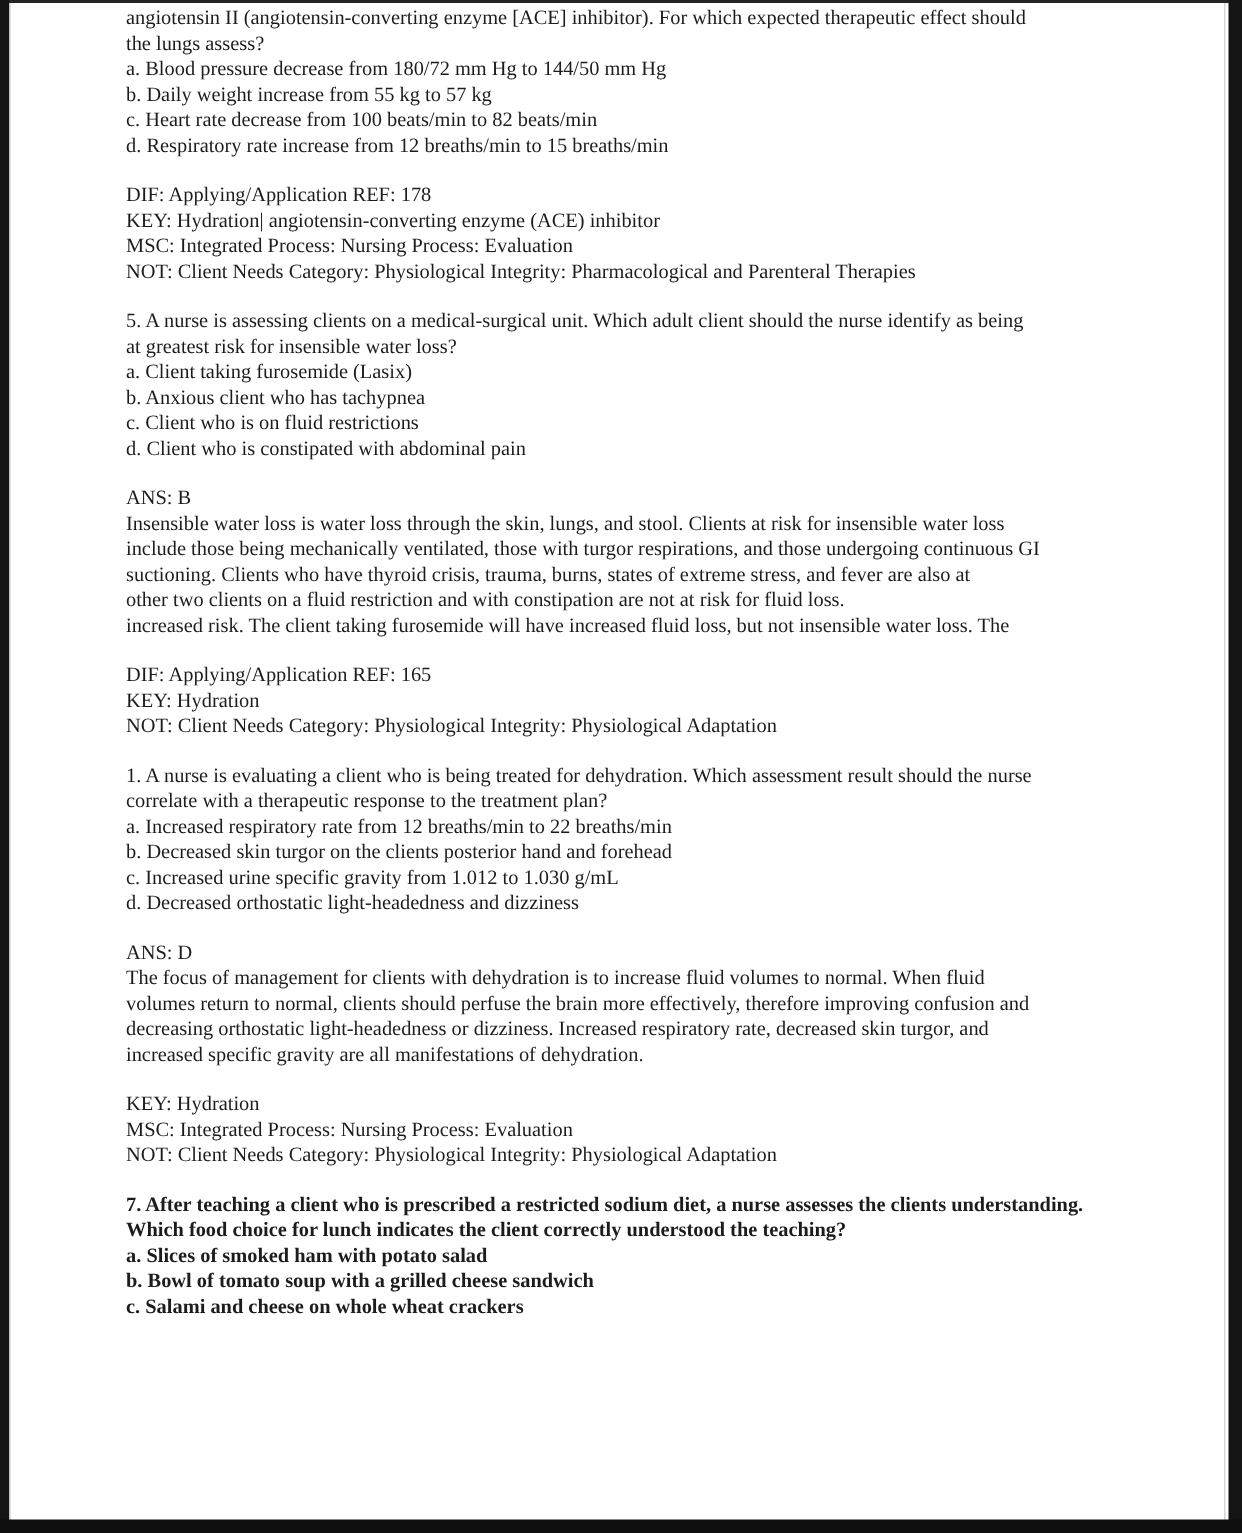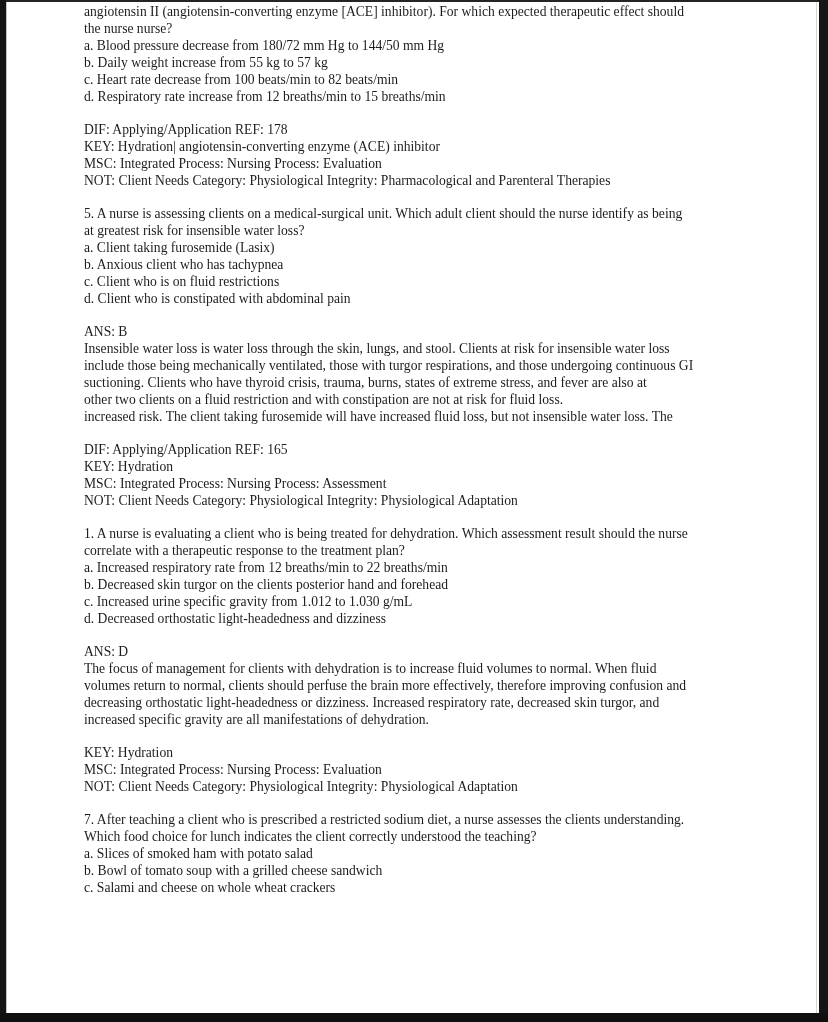--- a/index.html
+++ b/index.html
@@ -66,7 +66,7 @@
 <div class="page-content">
     <div class="block">
       <div class="line">angiotensin II (angiotensin-converting enzyme [ACE] inhibitor). For which expected therapeutic effect should</div>
-      <div class="line">the nurse nurse?</div>
+      <div class="line">the lungs assess?</div>
       <div class="line">a. Blood pressure decrease from 180/72 mm Hg to 144/50 mm Hg</div>
       <div class="line">b. Daily weight increase from 55 kg to 57 kg</div>
       <div class="line">c. Heart rate decrease from 100 beats/min to 82 beats/min</div>

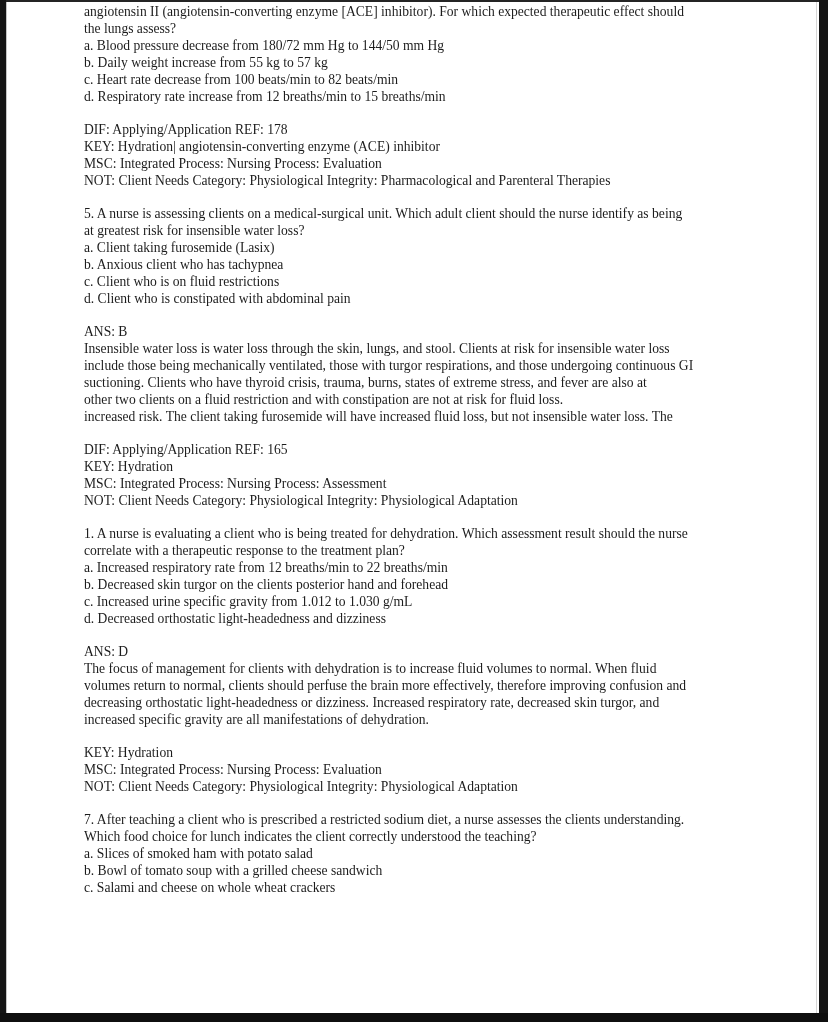--- a/index.html
+++ b/index.html
@@ -97,7 +97,6 @@
     <div class="block">
       <div class="line">DIF: Applying/Application REF: 165</div>
       <div class="line">KEY: Hydration</div>
-      <div class="line">MSC: Integrated Process: Nursing Process: Assessment</div>
       <div class="line">NOT: Client Needs Category: Physiological Integrity: Physiological Adaptation</div>
     </div>
     <div class="block">

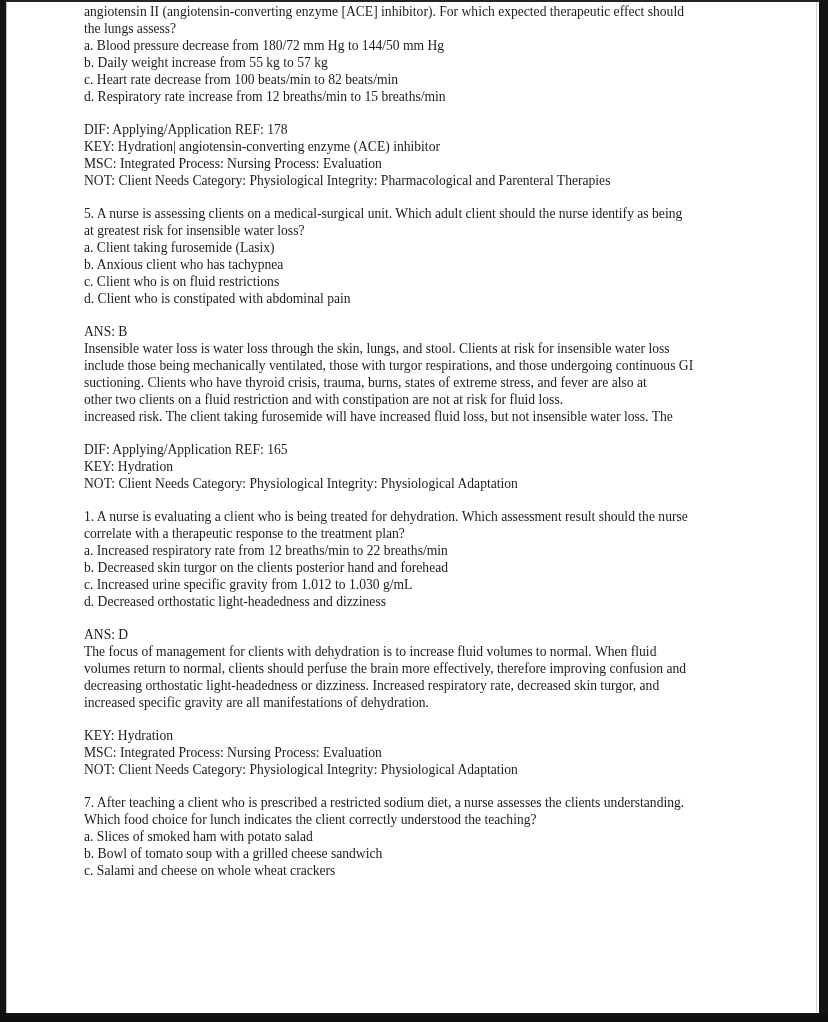--- a/index.html
+++ b/index.html
@@ -47,6 +47,7 @@
   }
   .block:last-child {
     margin-bottom: 0;
+    font-weight: bold;
   }
   .line {
     white-space: pre;

